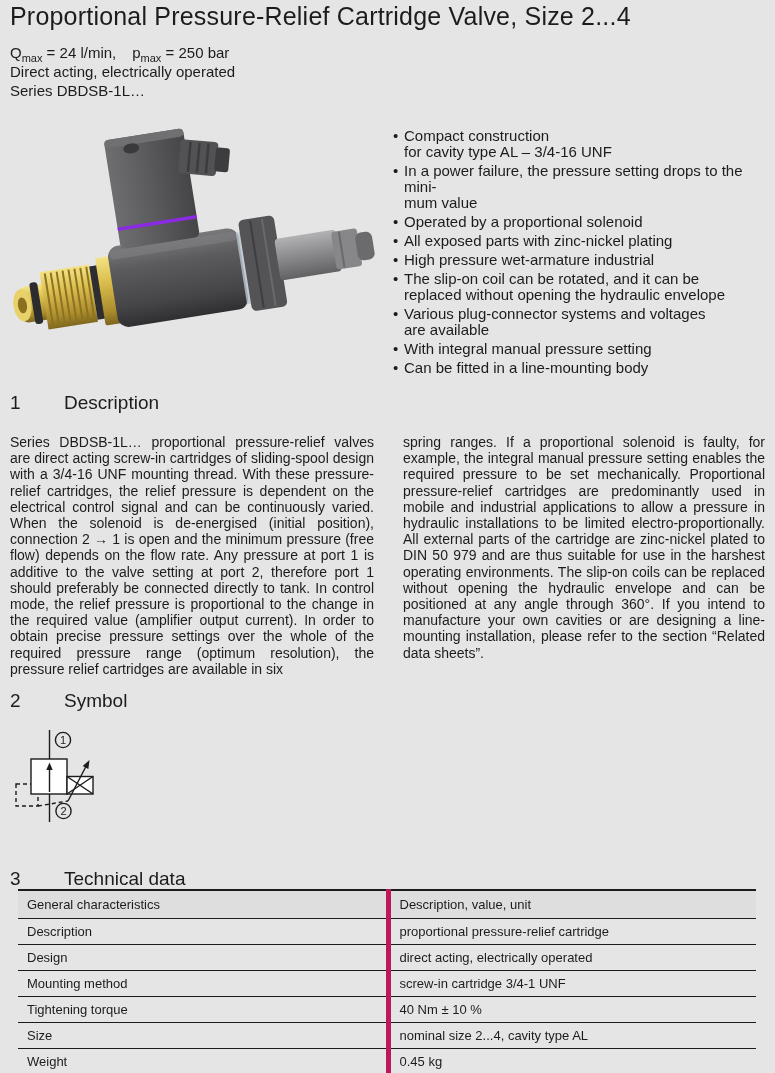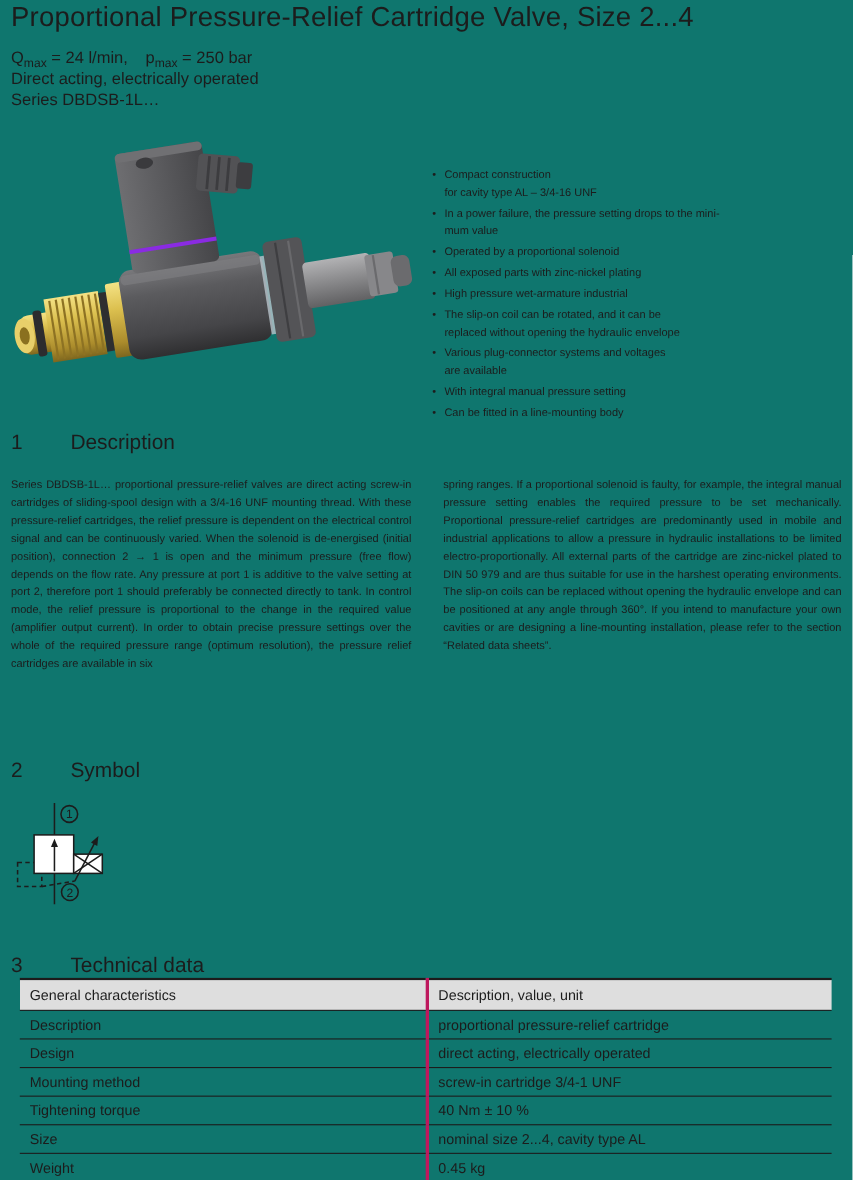--- a/index.html
+++ b/index.html
@@ -3,7 +3,7 @@
 <meta charset="utf-8">
 <style>
   html,body{margin:0;padding:0;background:#fff;}
-  .page{position:relative;width:775px;height:1073px;background:#0f766e;
+  .page{position:relative;width:775px;height:1073px;background:#e5e5e5;
         font-family:"Liberation Sans",sans-serif;color:#1c1c1c;overflow:hidden;}
 
   .title{position:absolute;left:10px;top:2px;font-size:25px;letter-spacing:.2px;white-space:nowrap;}

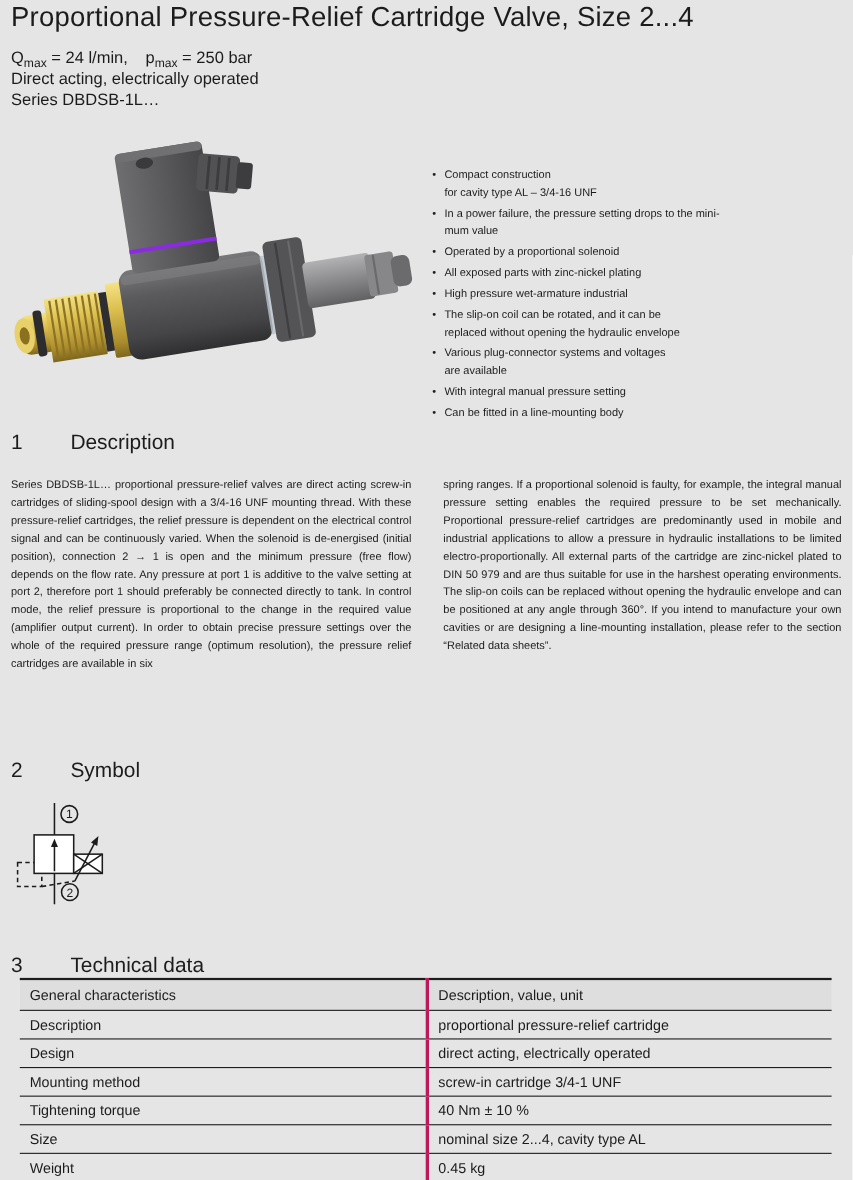--- a/index.html
+++ b/index.html
@@ -12,7 +12,7 @@
   .subtitle sub{font-size:11px;line-height:0;}
   .pgap{display:inline-block;width:16px;}
 
-  .features{position:absolute;left:393px;top:128px;width:382px;font-size:10px;line-height:16px;margin-top:24px;}
+  .features{position:absolute;left:393px;top:128px;width:382px;font-size:15px;line-height:16px;}
   .feat{position:relative;padding-left:11px;margin-bottom:3px;}
   .ftxt{white-space:pre-line;}
   .dot{position:absolute;left:0;top:0;}

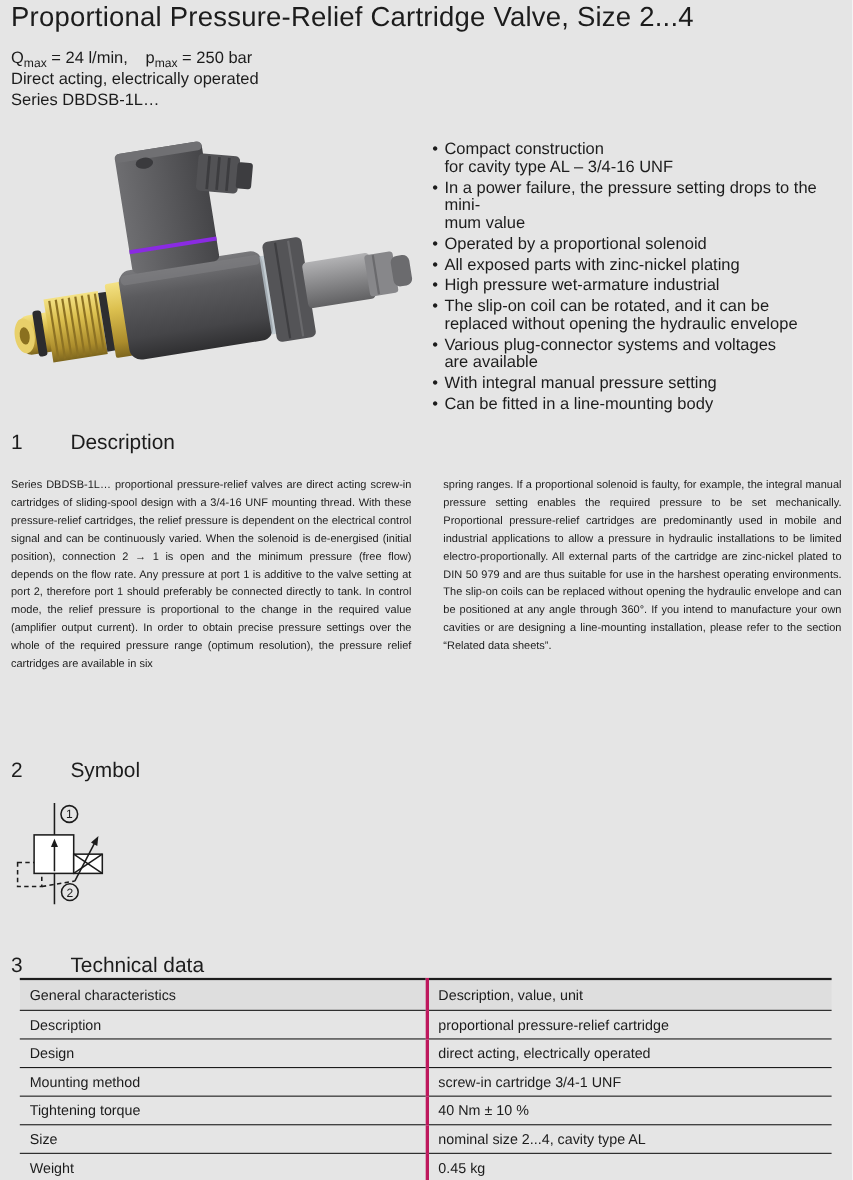--- a/index.html
+++ b/index.html
@@ -22,7 +22,7 @@
   .sec .num{display:inline-block;width:54px;}
   #sec1{top:392px;} #sec2{top:690px;} #sec3{top:868px;}
 
-  .col{position:absolute;top:434px;font-size:10px;line-height:16.2px;text-align:justify;}
+  .col{position:absolute;top:434px;font-size:14px;line-height:16.2px;text-align:justify;}
   #colL{left:10px;width:364px;}
   #colR{left:403px;width:362px;}
 

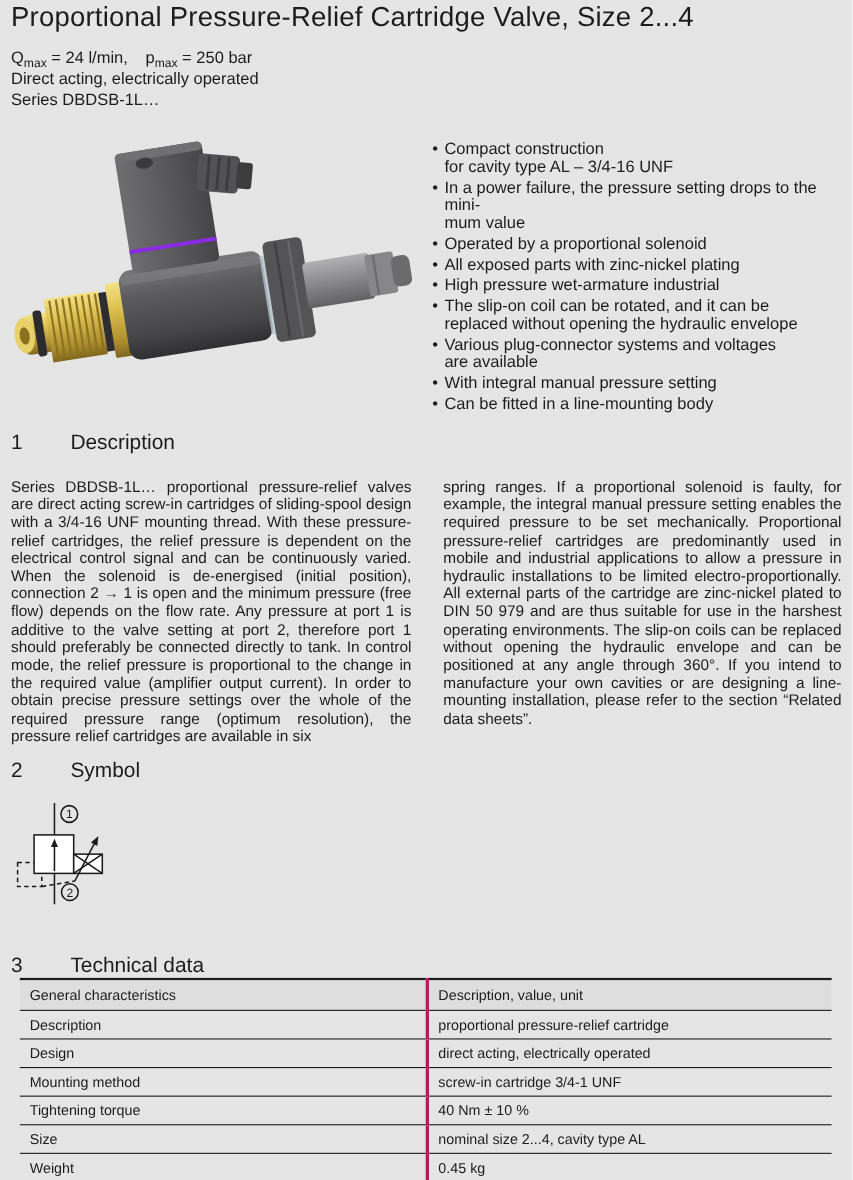--- a/index.html
+++ b/index.html
@@ -36,7 +36,7 @@
             padding:0 4px 0 9px;vertical-align:middle;overflow:hidden;white-space:nowrap;}
   .tbl td{height:25px;}
   .tbl thead th{background:#dedede;height:27px;}
-  .tbl th+th,.tbl td+td{border-left:3px solid #be185d;}
+  .tbl th+th,.tbl td+td{border-left:5px solid #be185d;}
   .tbl col.c1{width:370px;} .tbl col.c2{width:368px;}
 </style>
 </head>

